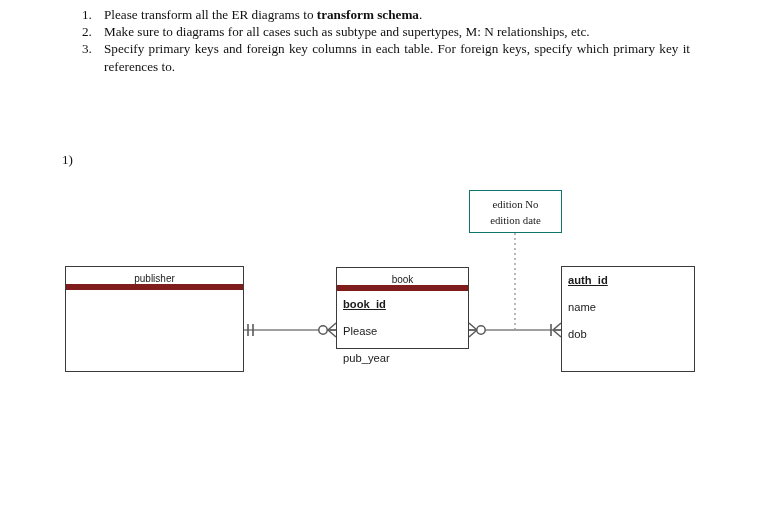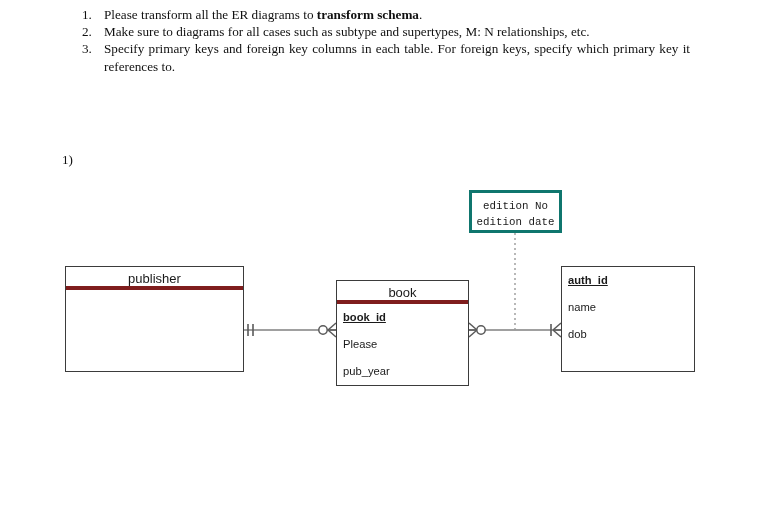--- a/index.html
+++ b/index.html
@@ -110,11 +110,11 @@
   
   #rel-attr-box {
     position: absolute;
-    border: 3px solid #0f766e;
+    border: 1px solid #0f766e;
     background: #ffffff;
     box-sizing: border-box;
     text-align: center;
-    font-family: Liberation Mono, monospace;
+    font-family: Liberation Serif, serif;
     font-size: 10.8px;
     color: #1a1a1a;
     line-height: 16px;

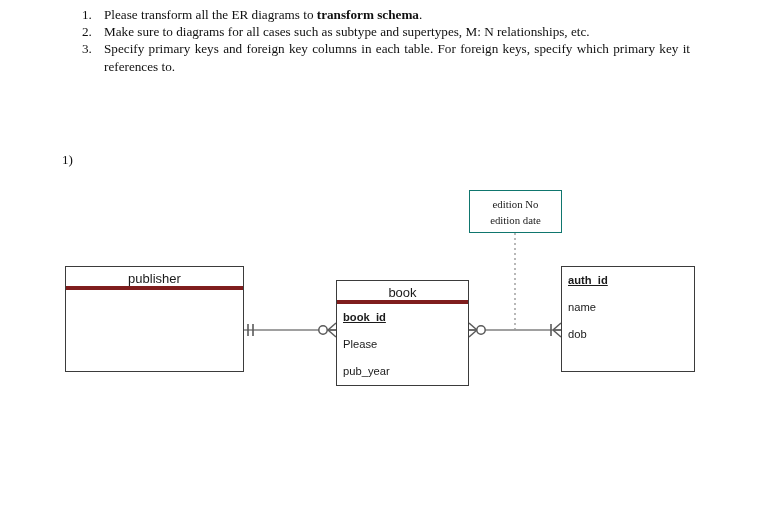--- a/index.html
+++ b/index.html
@@ -81,9 +81,9 @@
     line-height: 23px;
     text-align: center;
     font-family: "Liberation Sans", sans-serif;
-    font-size: 13px;
+    font-size: 10px;
     color: #1a1a1a;
-    border-bottom: 4px solid #7f1d1d;
+    border-bottom: 6px solid #7f1d1d;
     box-sizing: border-box;
   }
   .entity-body {

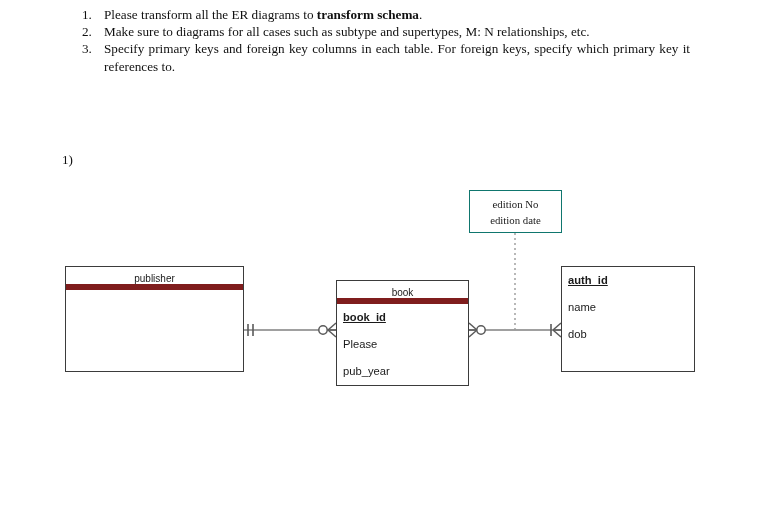--- a/index.html
+++ b/index.html
@@ -192,7 +192,7 @@
     <div class="entity-title">publisher</div>
   </div>
 
-  <div class="entity" style="left:336px; top:280px; width:133px; height:106px;">
+  <div class="entity" style="left:336px; top:267px; width:133px; height:82px;">
     <div class="entity-title">book</div>
     <div class="entity-body">
       <div class="attr attr-0 pk">book_id</div>

